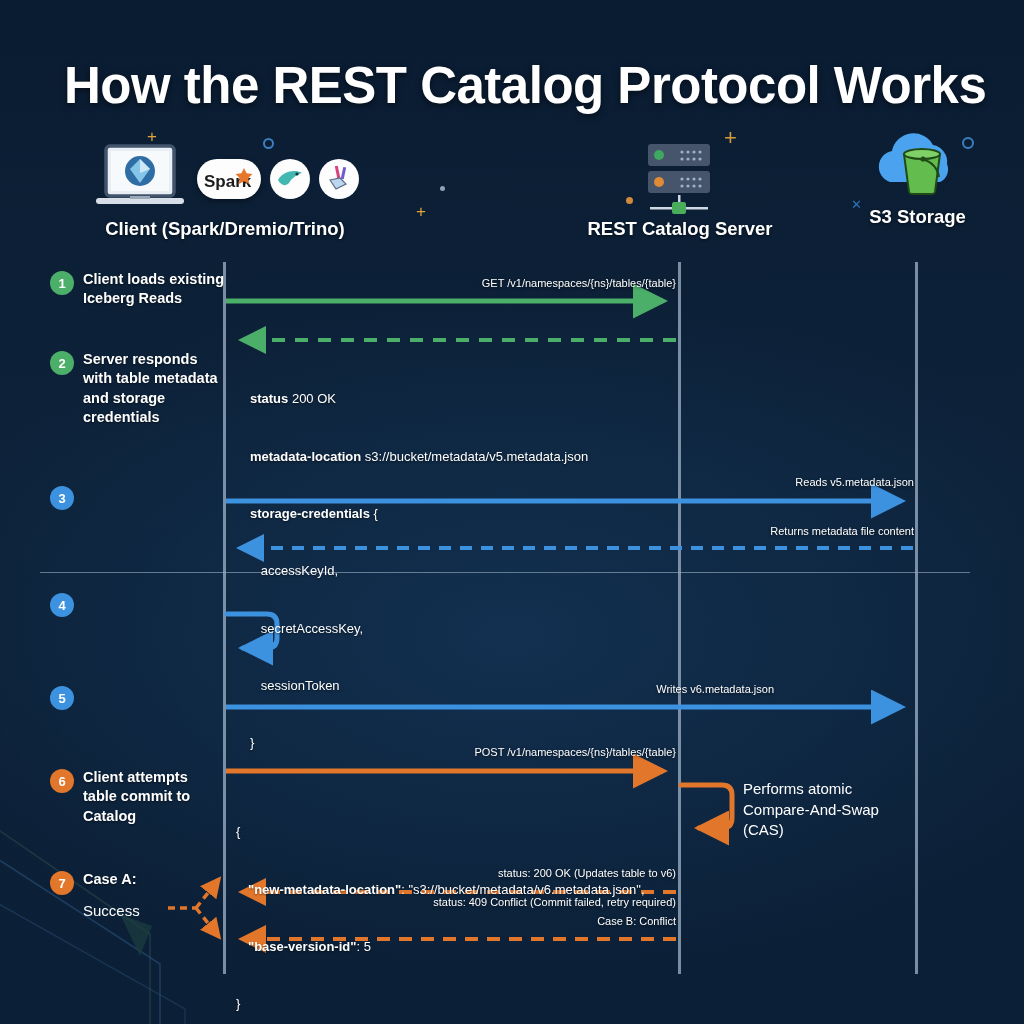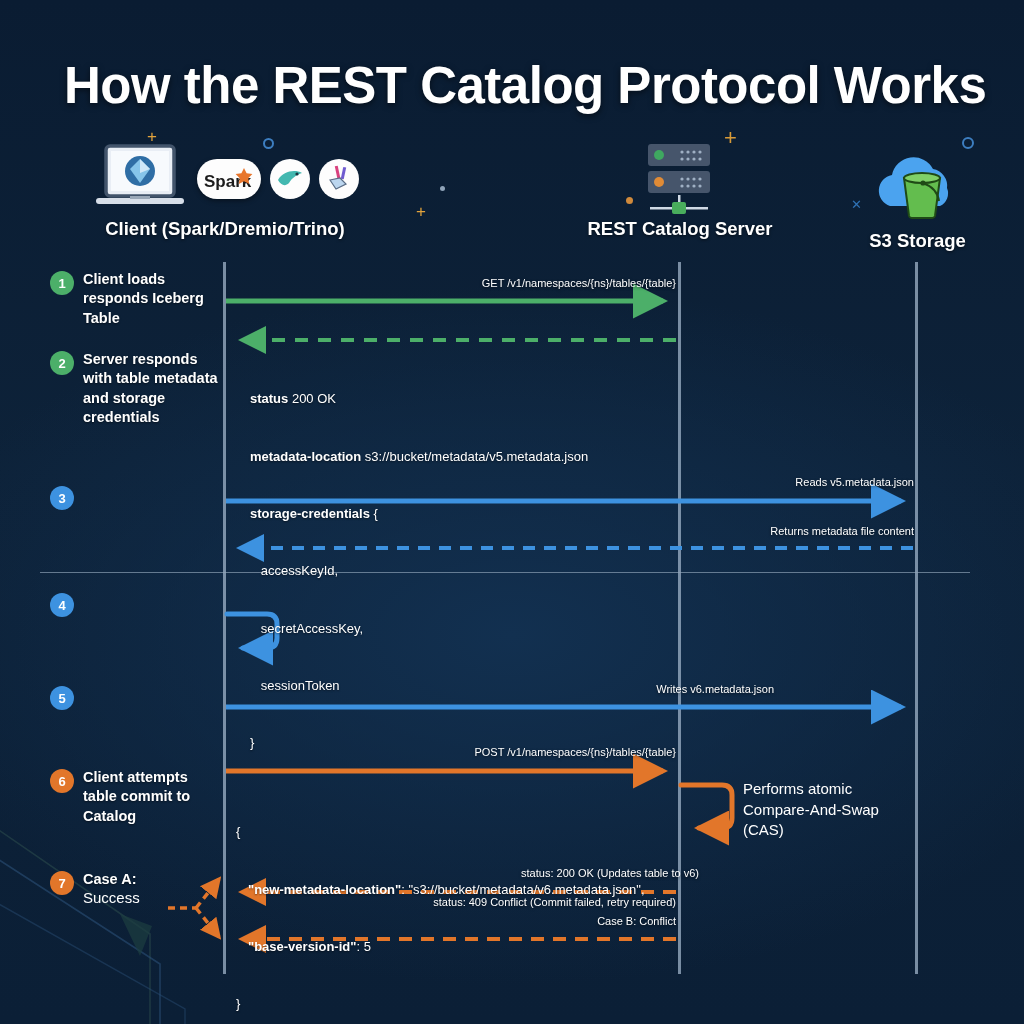--- a/index.html
+++ b/index.html
@@ -33,7 +33,7 @@
   .actor-label{ font-size:18.5px; font-weight:bold; text-shadow:0 1px 3px rgba(0,0,0,.6); white-space:nowrap; }
   #actor-client{ left:60px; top:140px; width:330px; }
   #actor-server{ left:545px; top:140px; width:270px; }
-  #actor-s3{ left:815px; top:152px; width:205px; }
+  #actor-s3{ left:815px; top:128px; width:205px; }
   .badge-row{ display:flex; align-items:center; justify-content:center; gap:9px; height:78px; }
   .logo-pill{
     background:#fdfdfd; border-radius:22px; height:40px; display:flex;

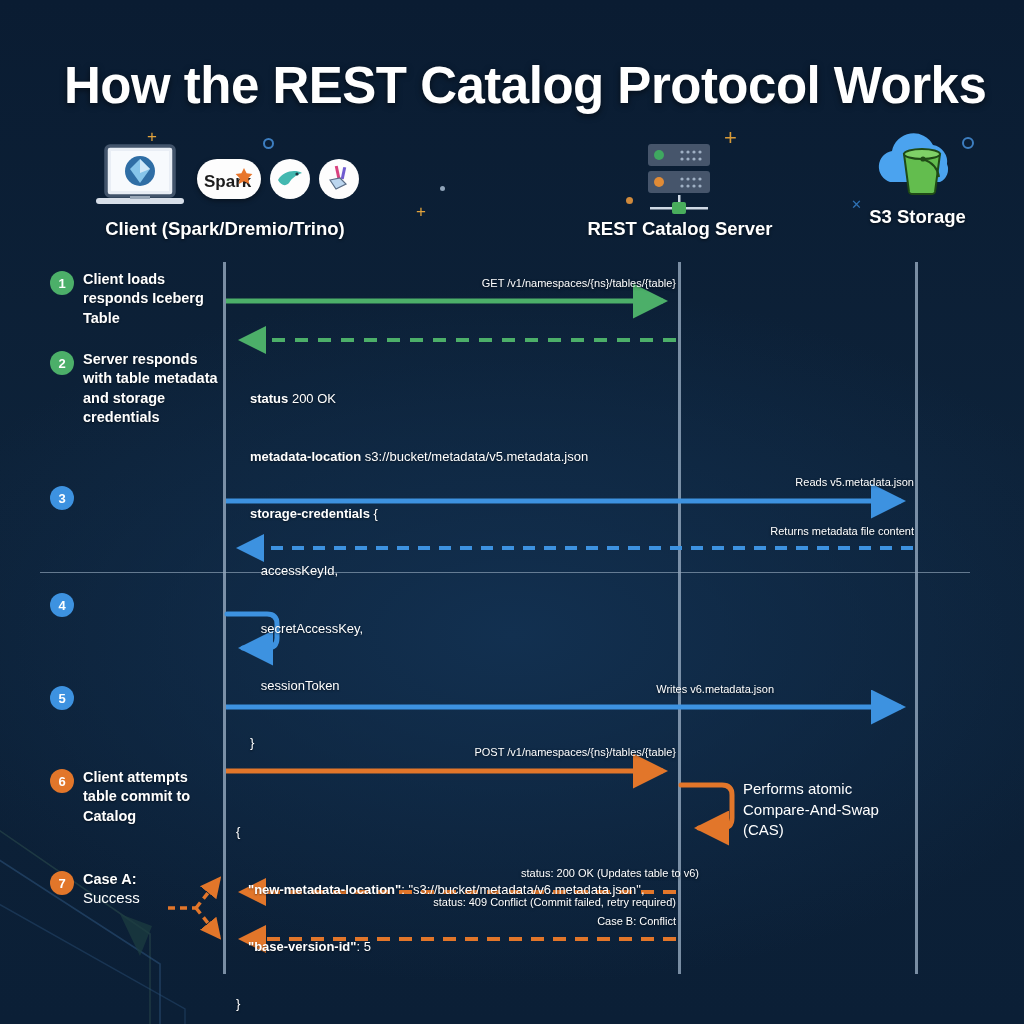--- a/index.html
+++ b/index.html
@@ -181,7 +181,7 @@
 
 <div class="step" style="left:50px; top:270px;">
   <div class="step-num" style="background:#4caf69;">1</div>
-  <div class="step-text">Client loads responds Iceberg Table</div>
+  <div class="step-text">Client loads existing Iceberg Reads</div>
 </div>
 <div class="step" style="left:50px; top:350px;">
   <div class="step-num" style="background:#4caf69;">2</div>

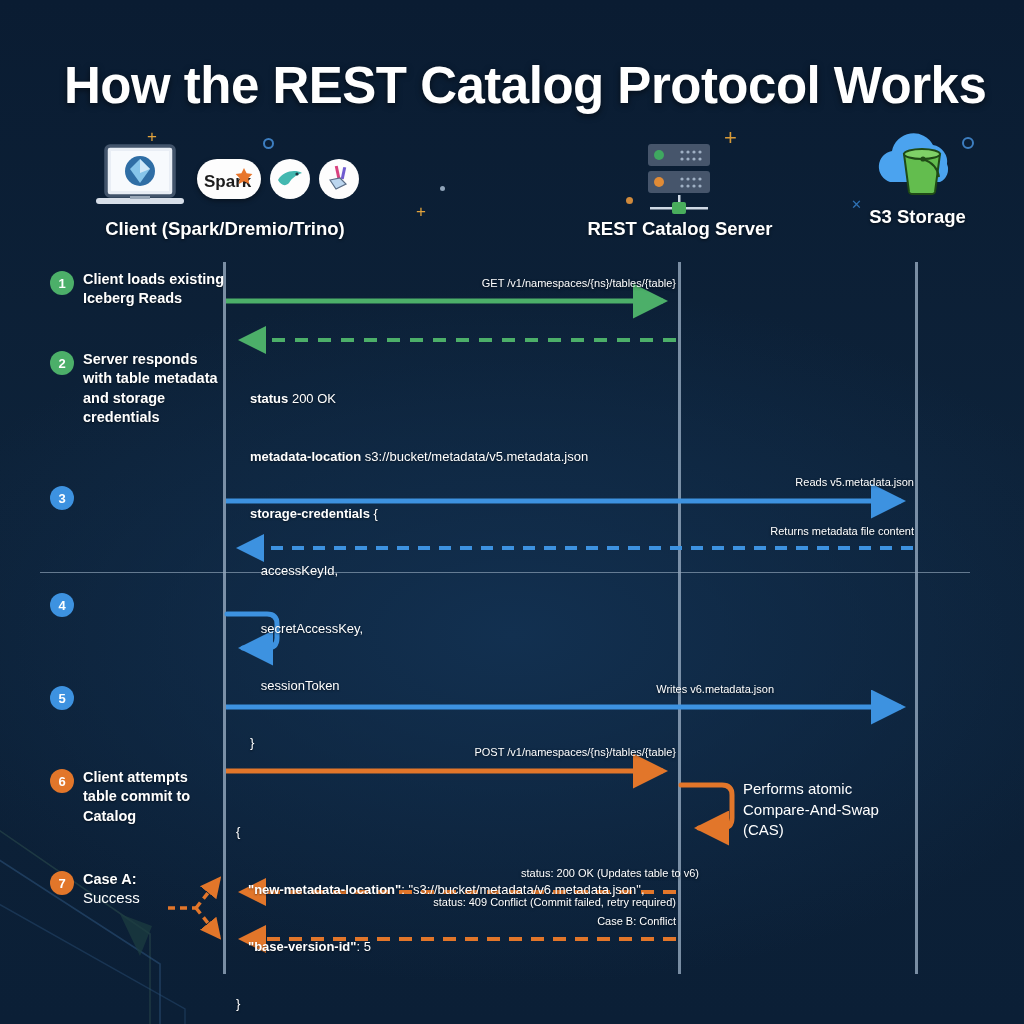--- a/index.html
+++ b/index.html
@@ -257,7 +257,7 @@
 <div class="msg-label" style="left:226px; top:525px; width:688px;">Returns metadata file content</div>
 <div class="msg-label" style="left:226px; top:683px; width:548px;">Writes v6.metadata.json</div>
 <div class="msg-label" style="left:226px; top:746px; width:450px;">POST /v1/namespaces/{ns}/tables/{table}</div>
-<div class="msg-label" style="left:226px; top:867px; width:450px;margin-left:23px;">status: 200 OK (Updates table to v6)</div>
+<div class="msg-label" style="left:226px; top:867px; width:450px;">status: 200 OK (Updates table to v6)</div>
 <div class="msg-label" style="left:226px; top:915px; width:450px;padding-left:23px;">Case B: Conflict</div>
 <div class="msg-label" style="left:226px; top:896px; width:450px;">status: 409 Conflict (Commit failed, retry required)</div>
 

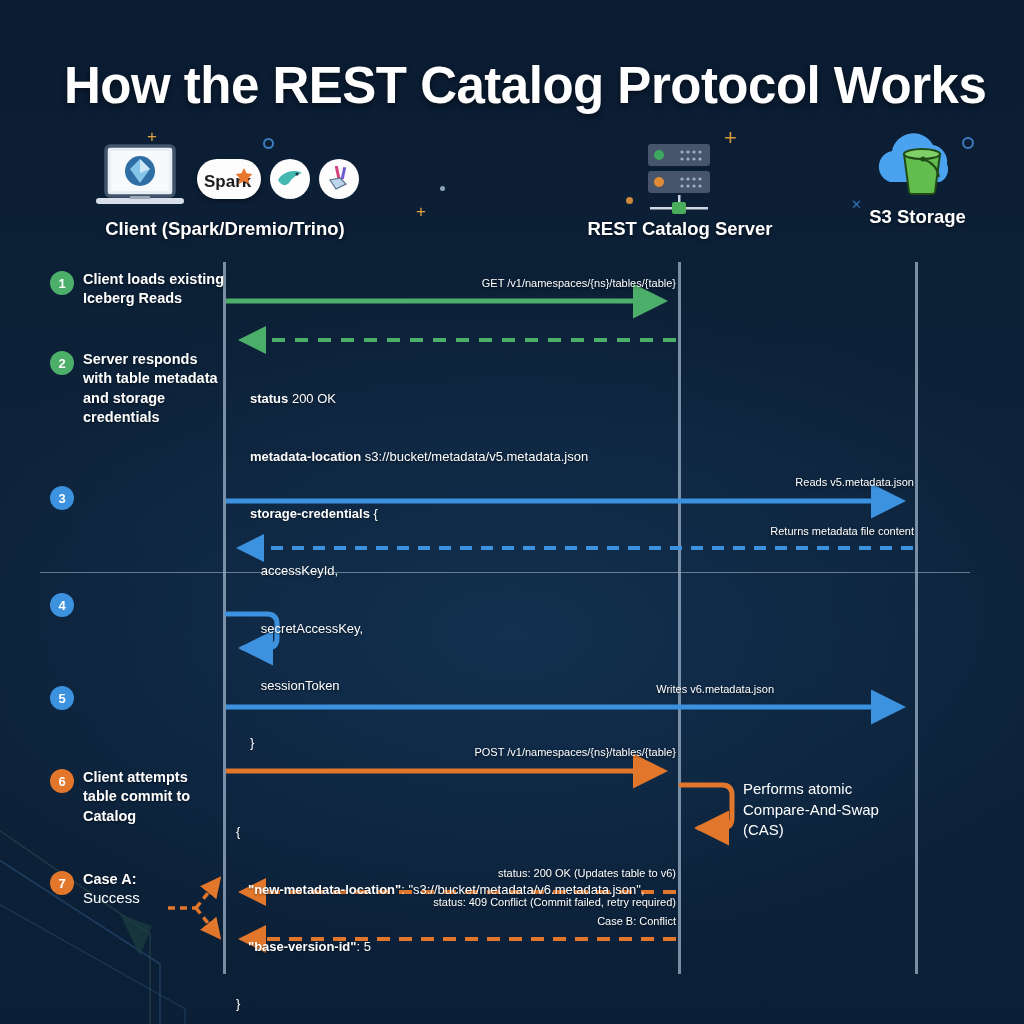--- a/index.html
+++ b/index.html
@@ -204,7 +204,7 @@
   <div class="step-num" style="background:#e2762a;">7</div>
   <div>
     <div class="step-text">Case A:</div>
-    <div class="step-sub" style="">Success</div>
+    <div class="step-sub" style="margin-top:13px;">Success</div>
   </div>
 </div>
 

